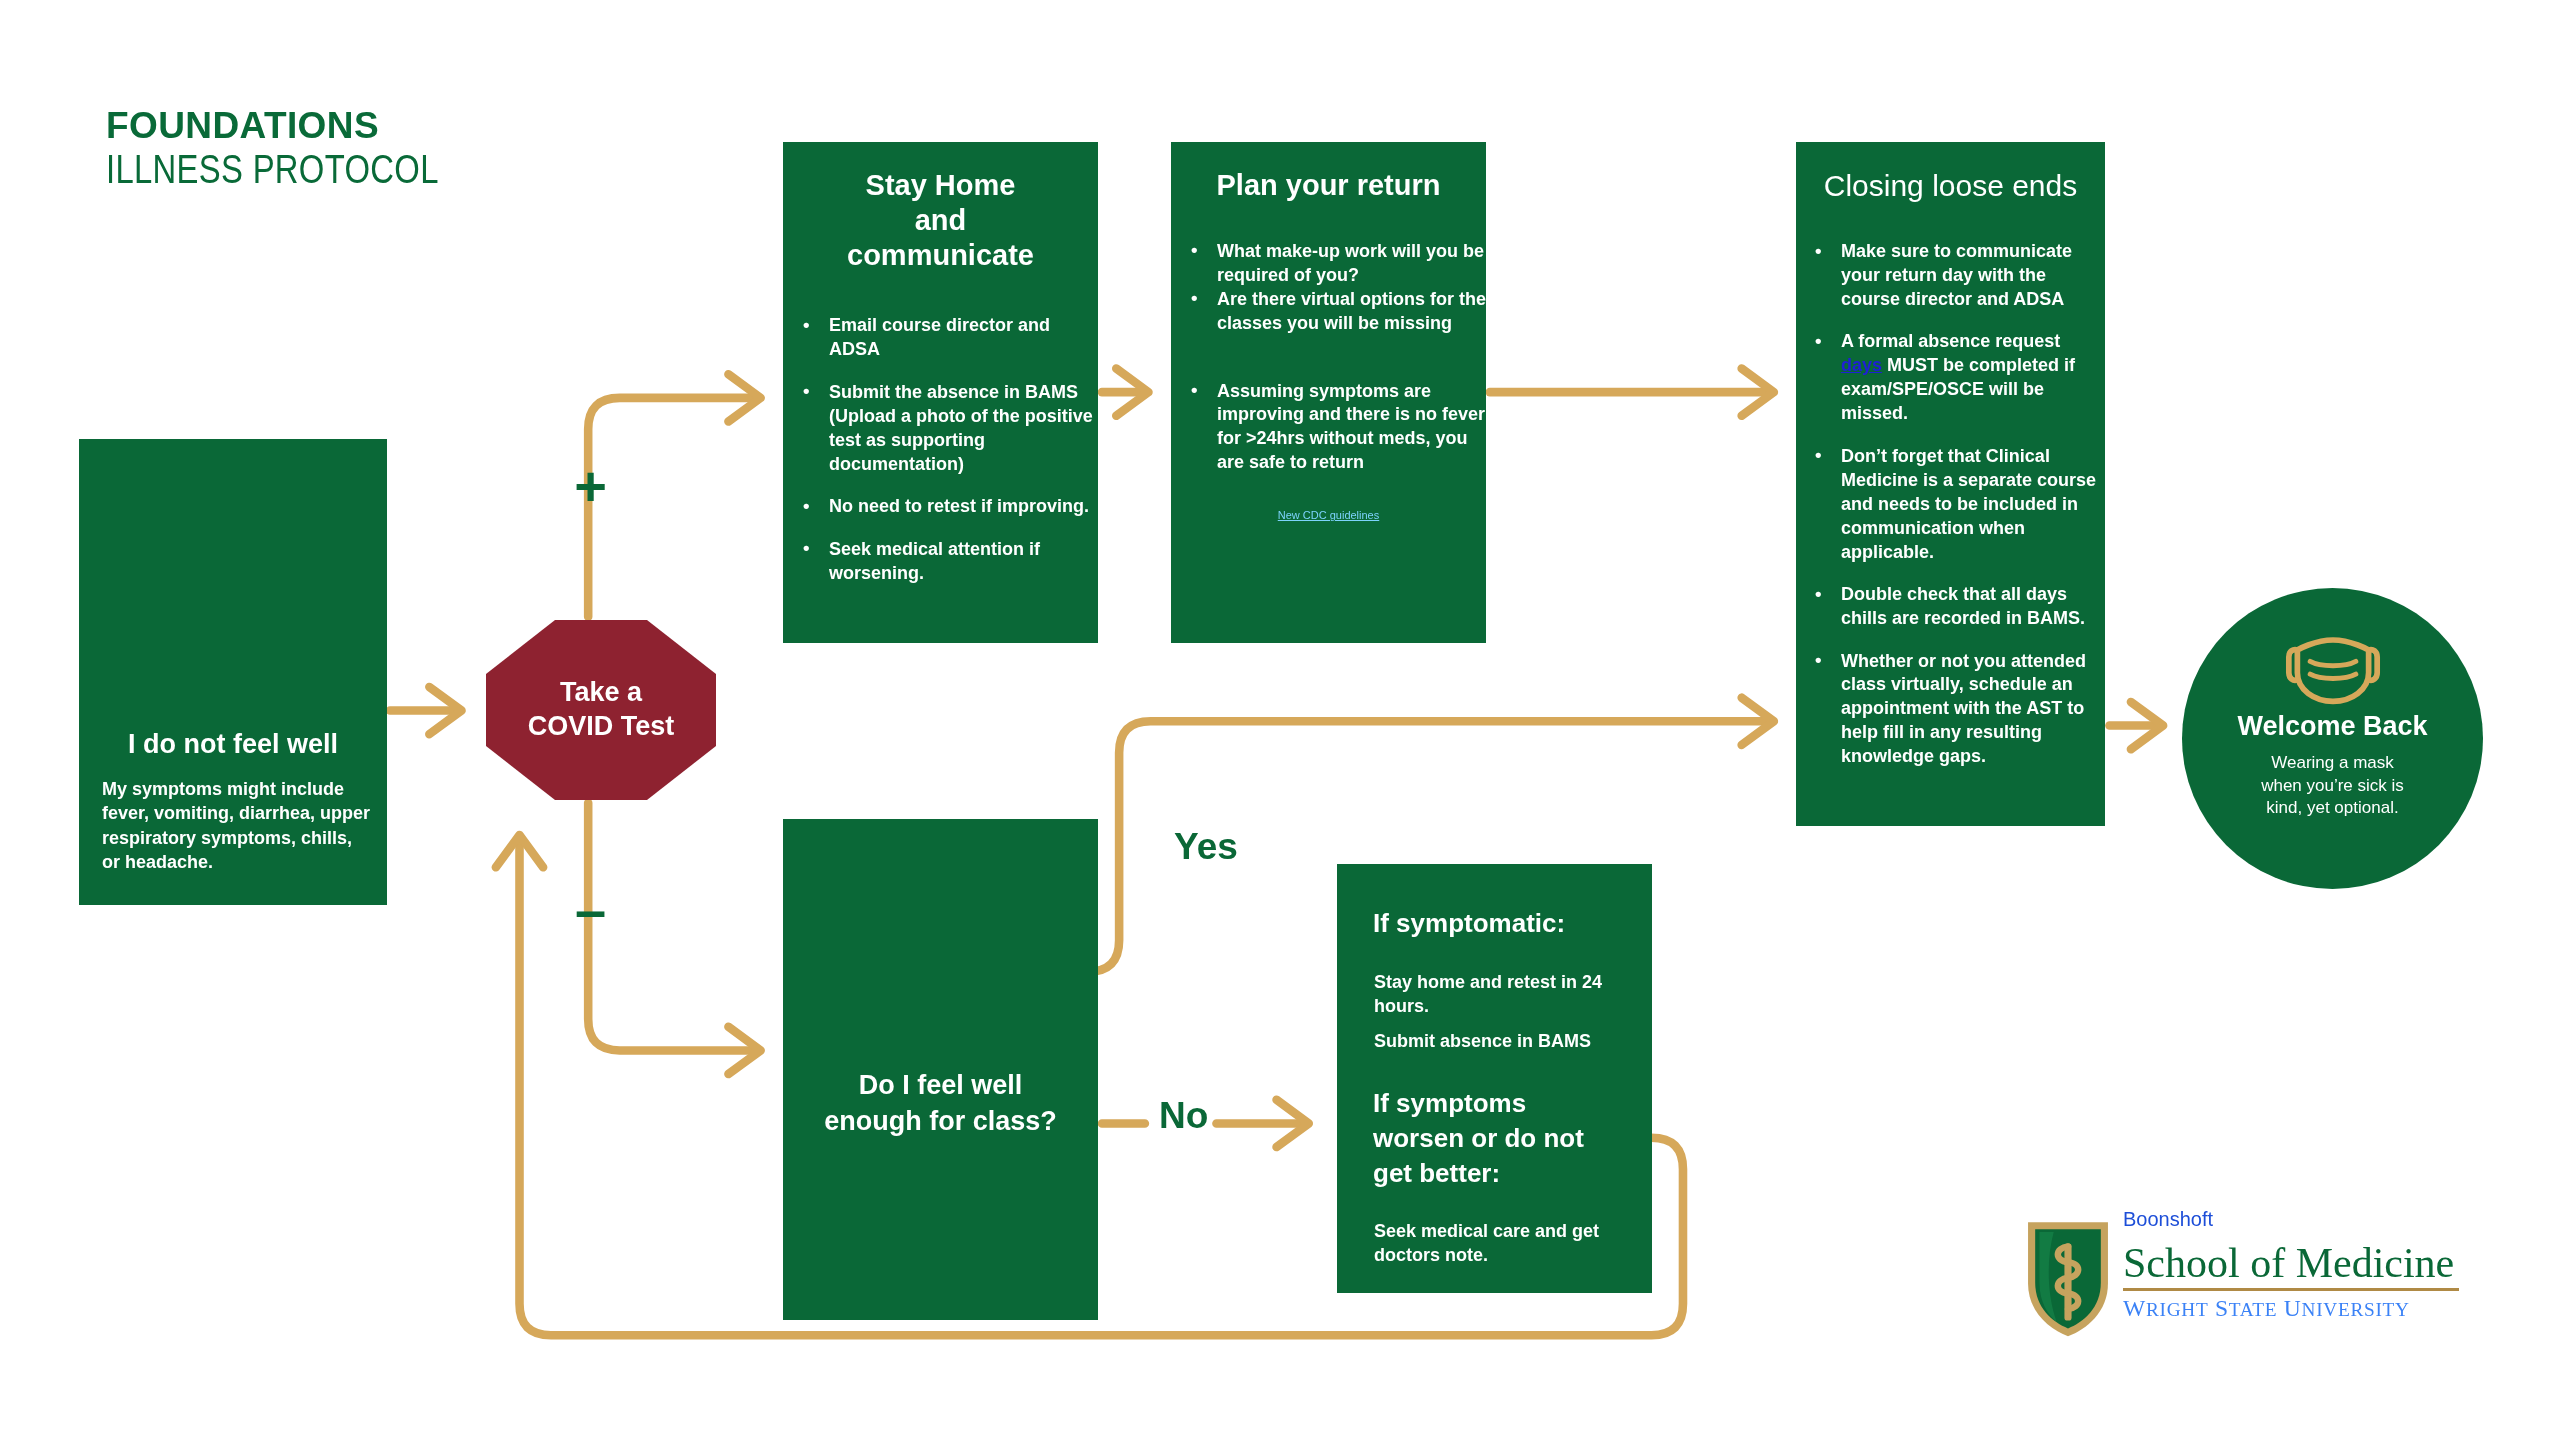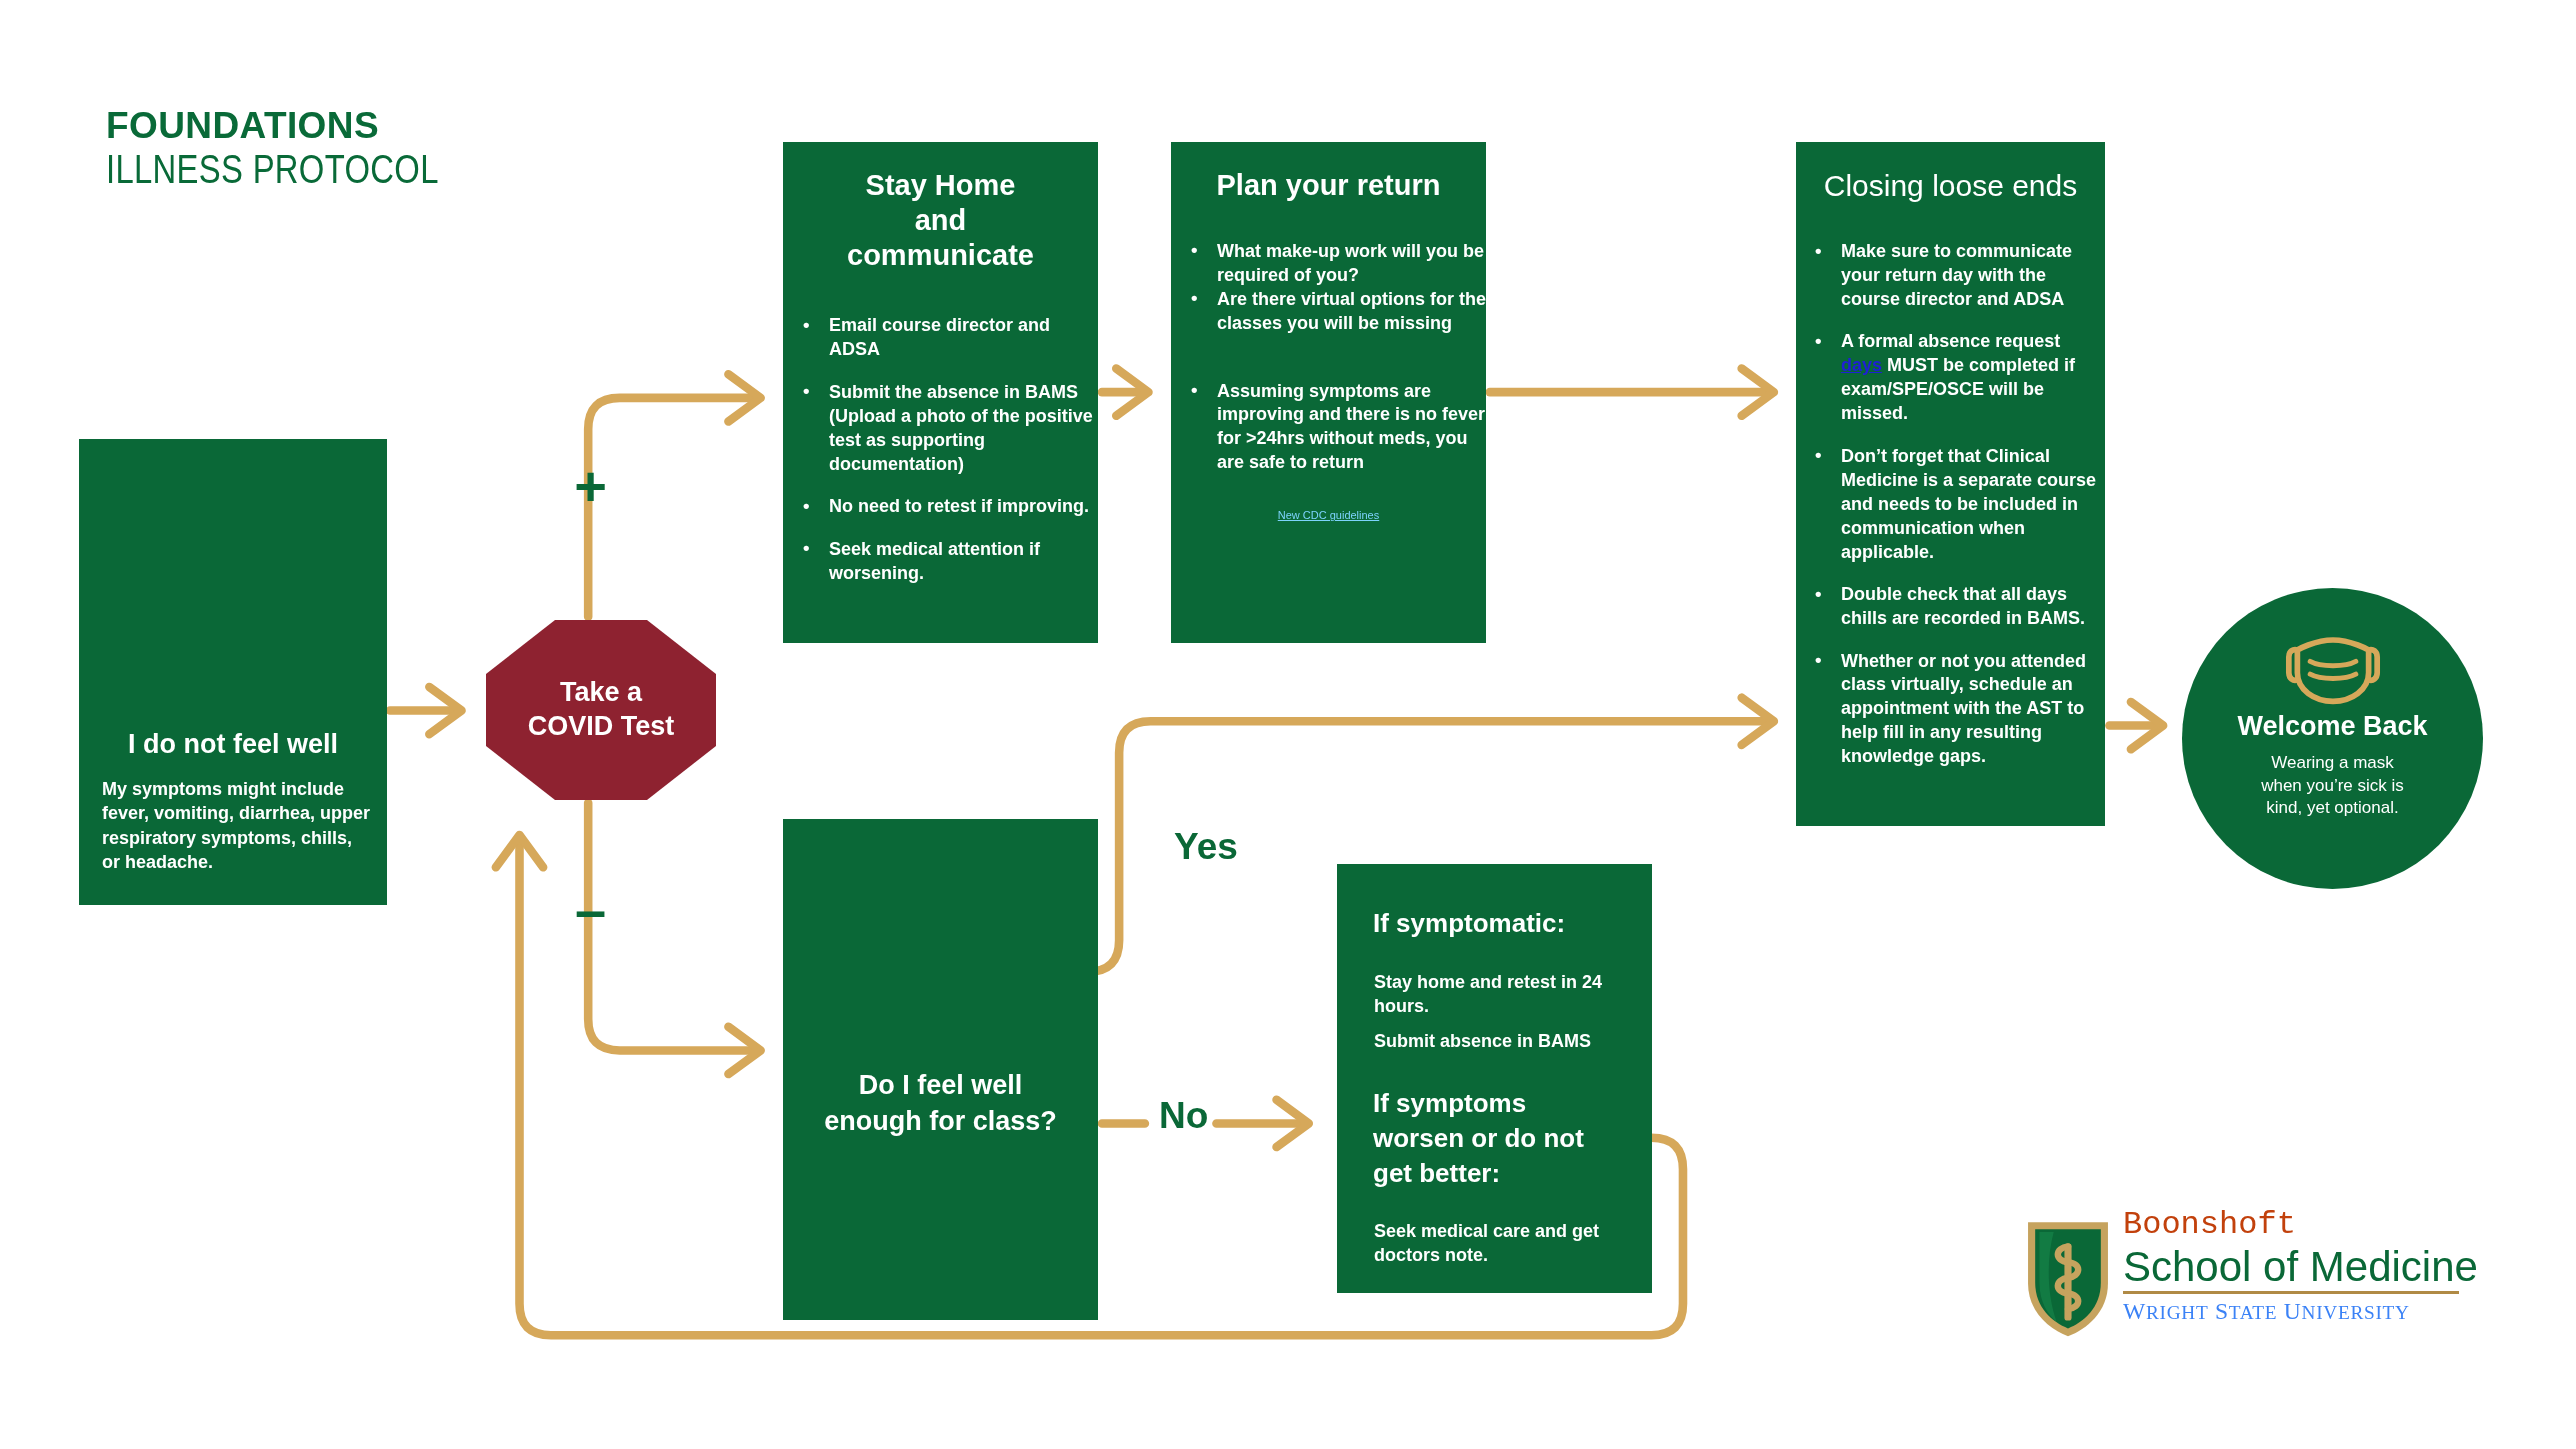--- a/index.html
+++ b/index.html
@@ -211,9 +211,9 @@
   #logo-block { left: 2016px; top: 1209px; width: 501px; height: 136px; }
   #logo-text { position: absolute; left: 107px; top: 0px; }
   #logo-boonshoft {
-    font-family: Liberation Mono, monospace;
-    font-size: 32px;
-    color: #c2410c;
+    font-family: Liberation Sans, sans-serif;
+    font-size: 20px;
+    color: #1d4ed8;
     line-height: 1;
   }
   #logo-som {

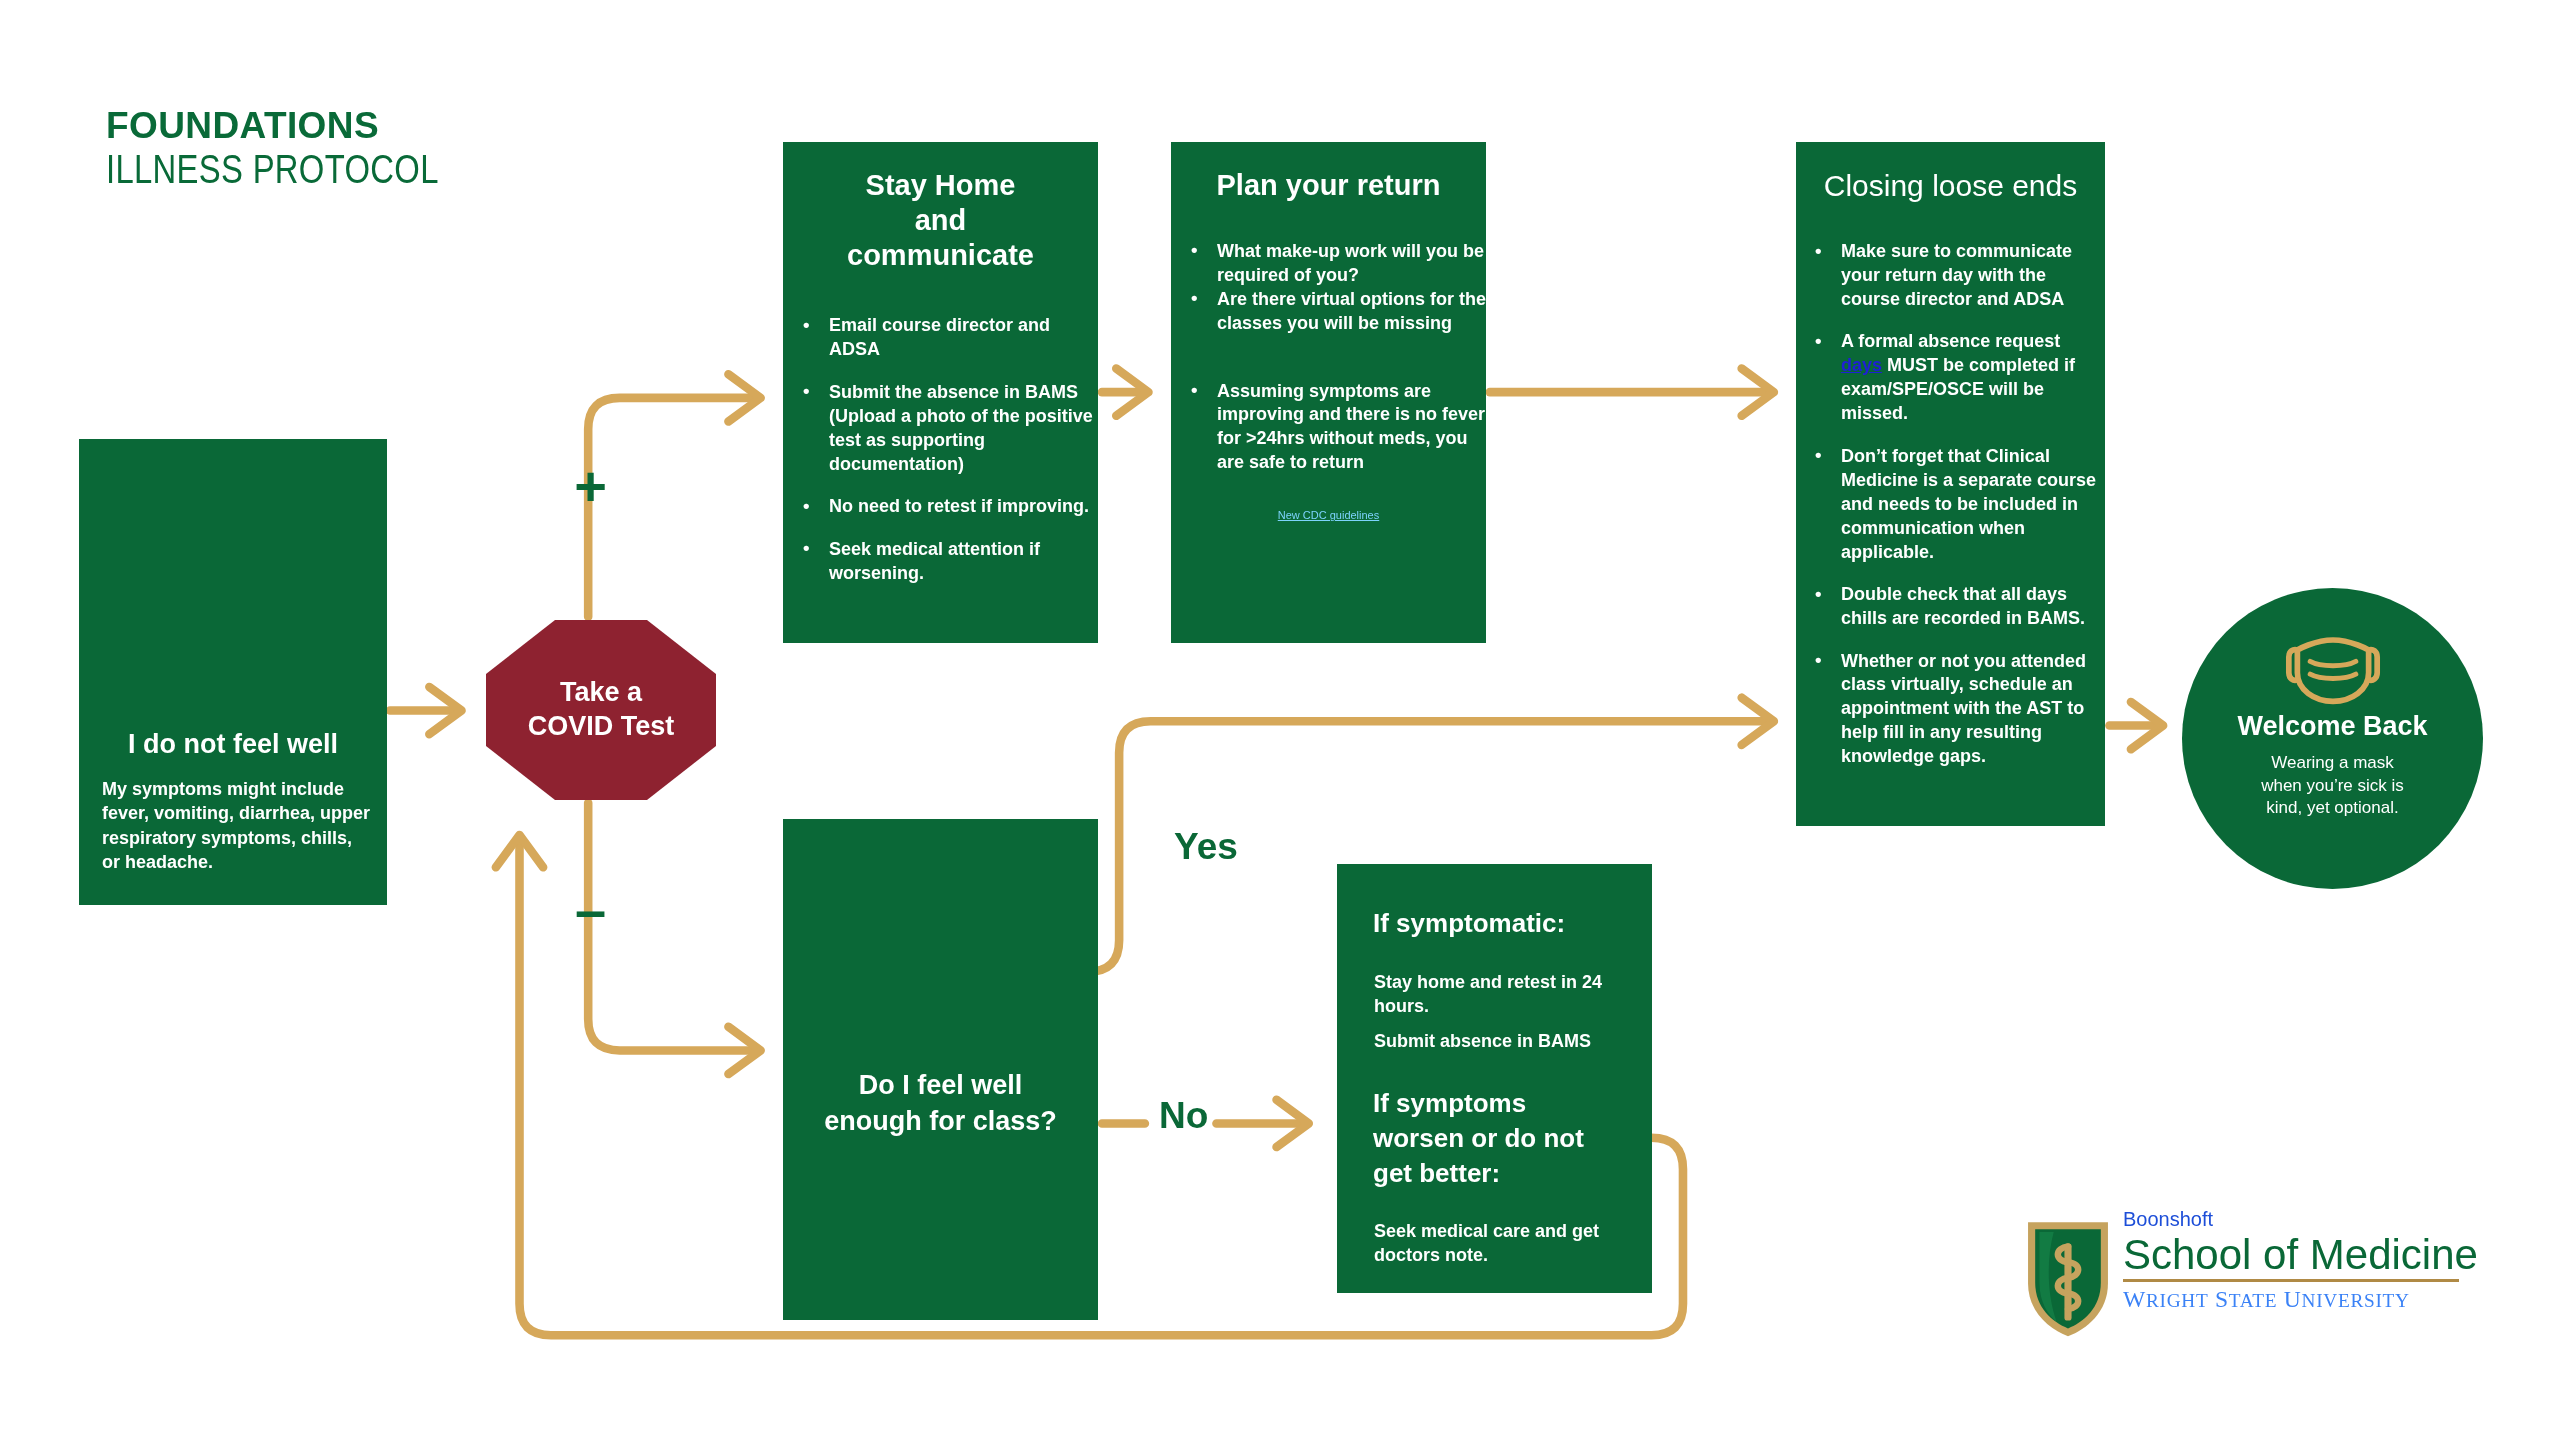--- a/index.html
+++ b/index.html
@@ -217,11 +217,11 @@
     line-height: 1;
   }
   #logo-som {
-    font-family: Liberation Sans, sans-serif;
+    font-family: Liberation Serif, serif;
     font-size: 42px;
     color: #0a6837;
     line-height: 1.08;
-    margin-top: 3px;
+    margin-top: 12px;
   }
   #logo-rule {
     height: 2.9px;

